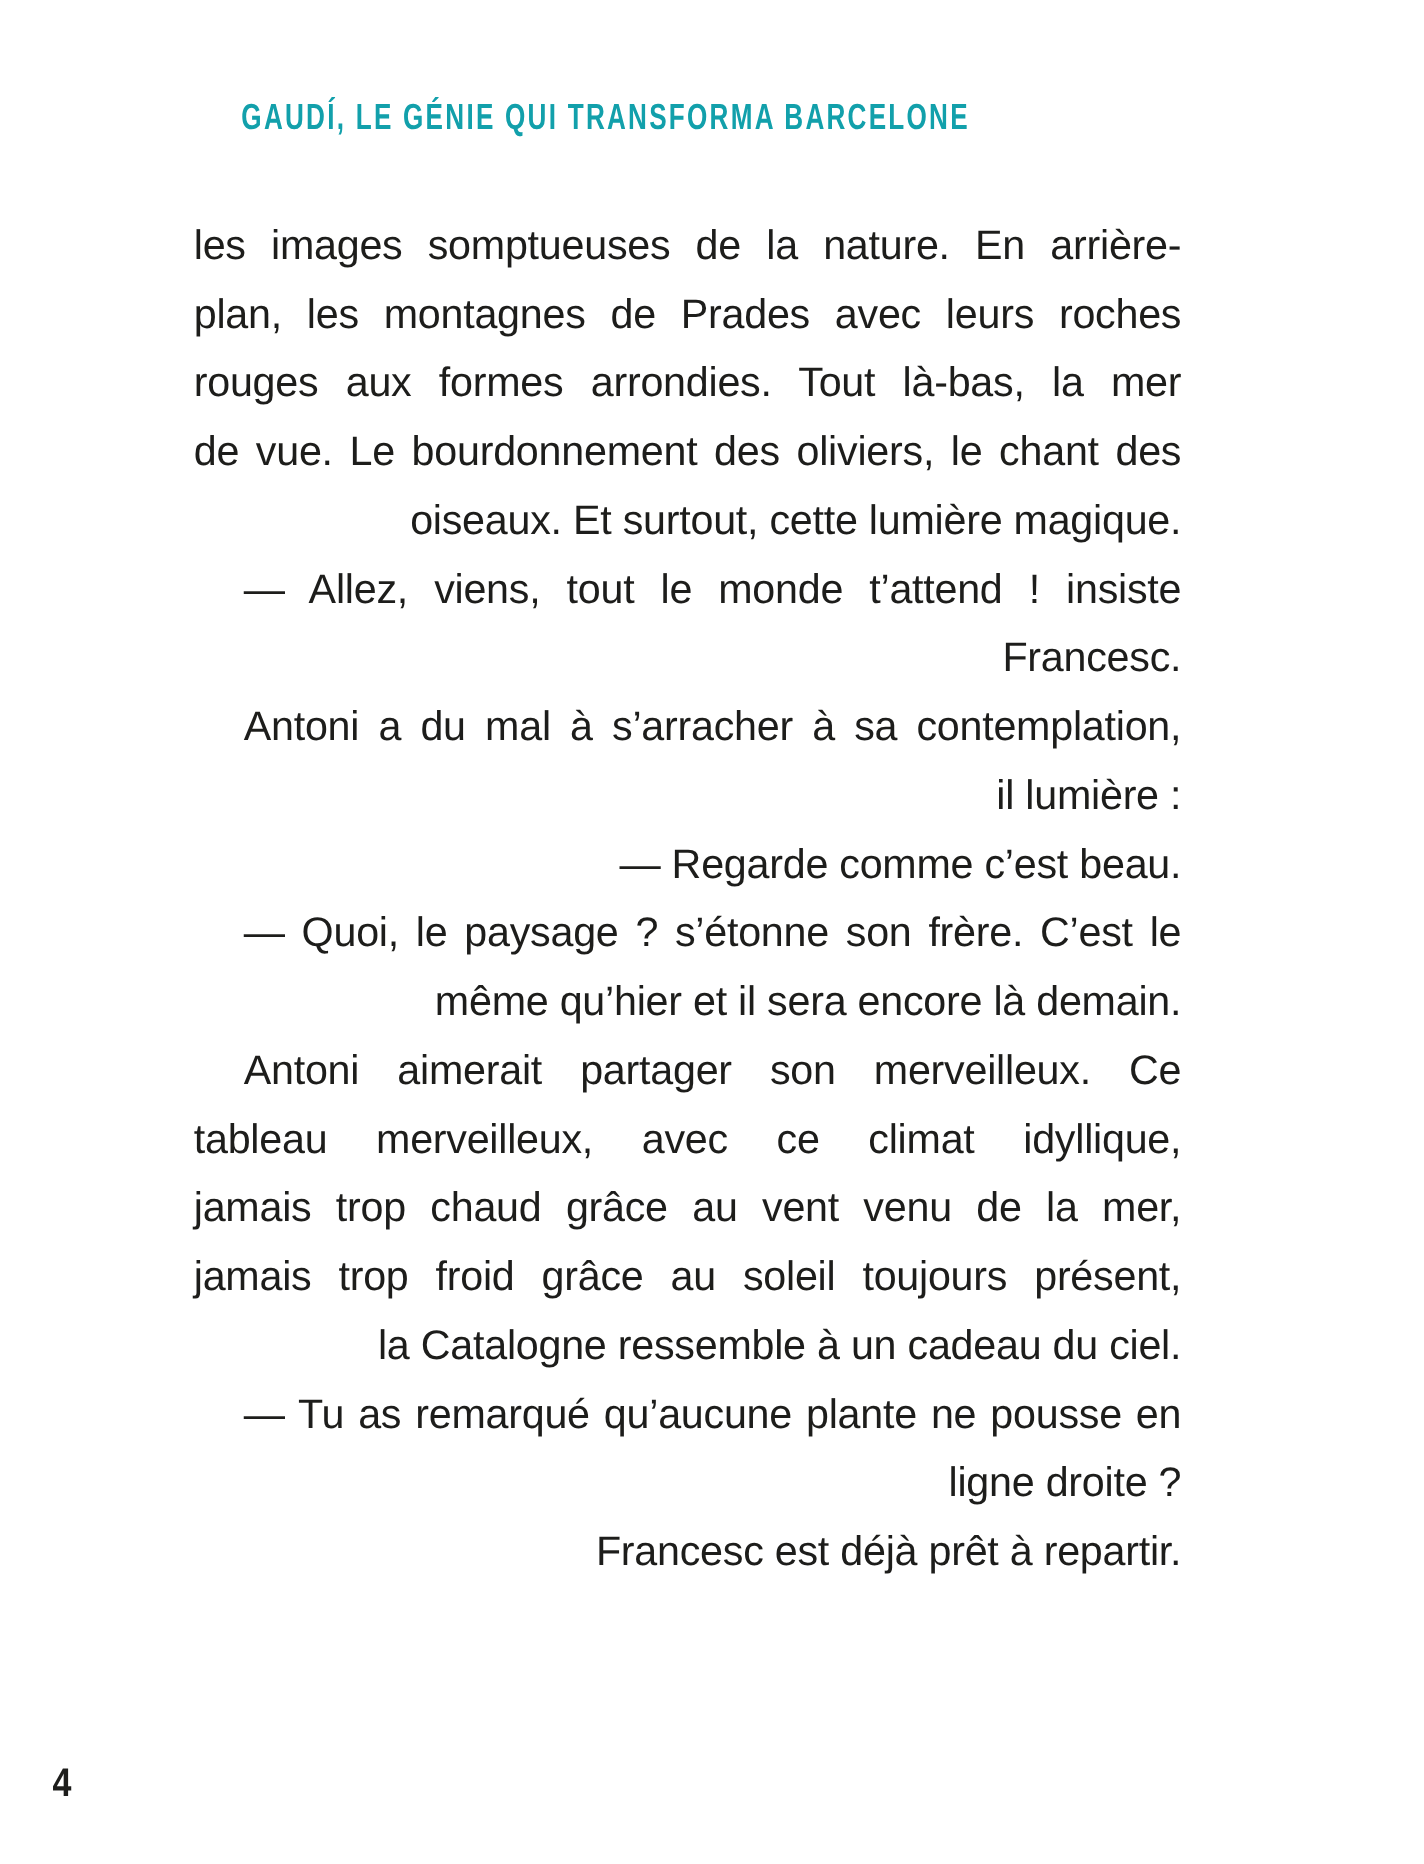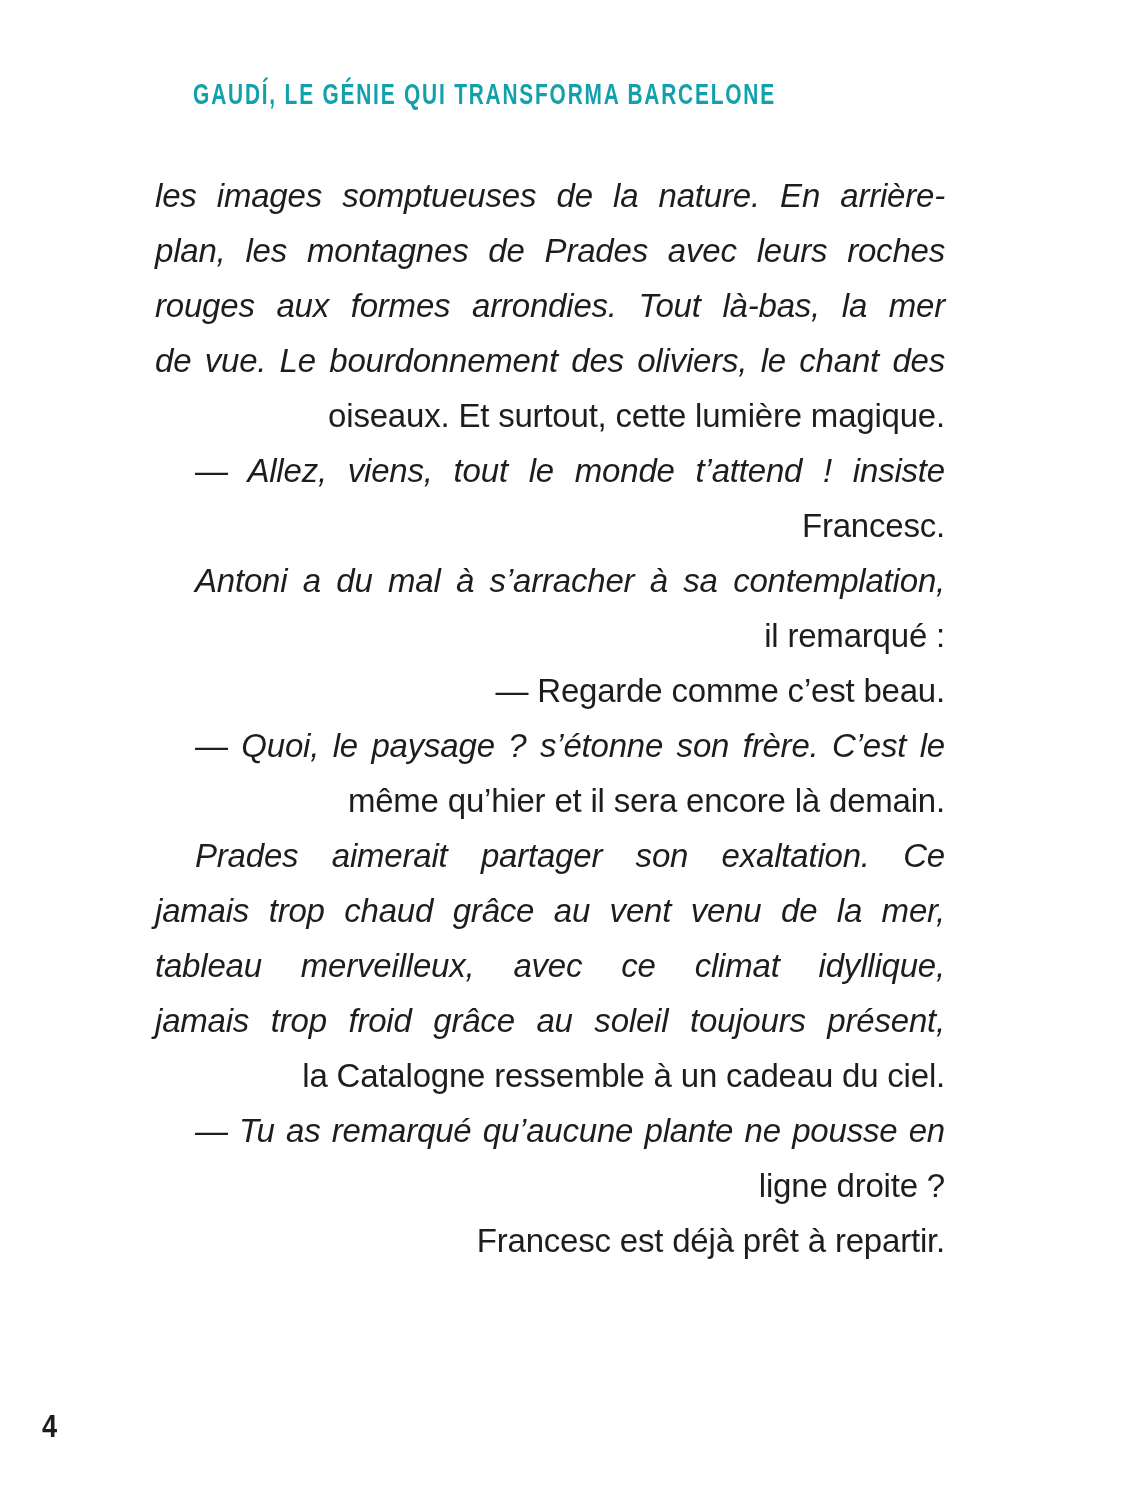--- a/index.html
+++ b/index.html
@@ -47,7 +47,6 @@
   .line.just {
     text-align: justify;
     text-align-last: justify;
-    font-style: italic;
   }
   .line.ind {
     padding-left: 40px;

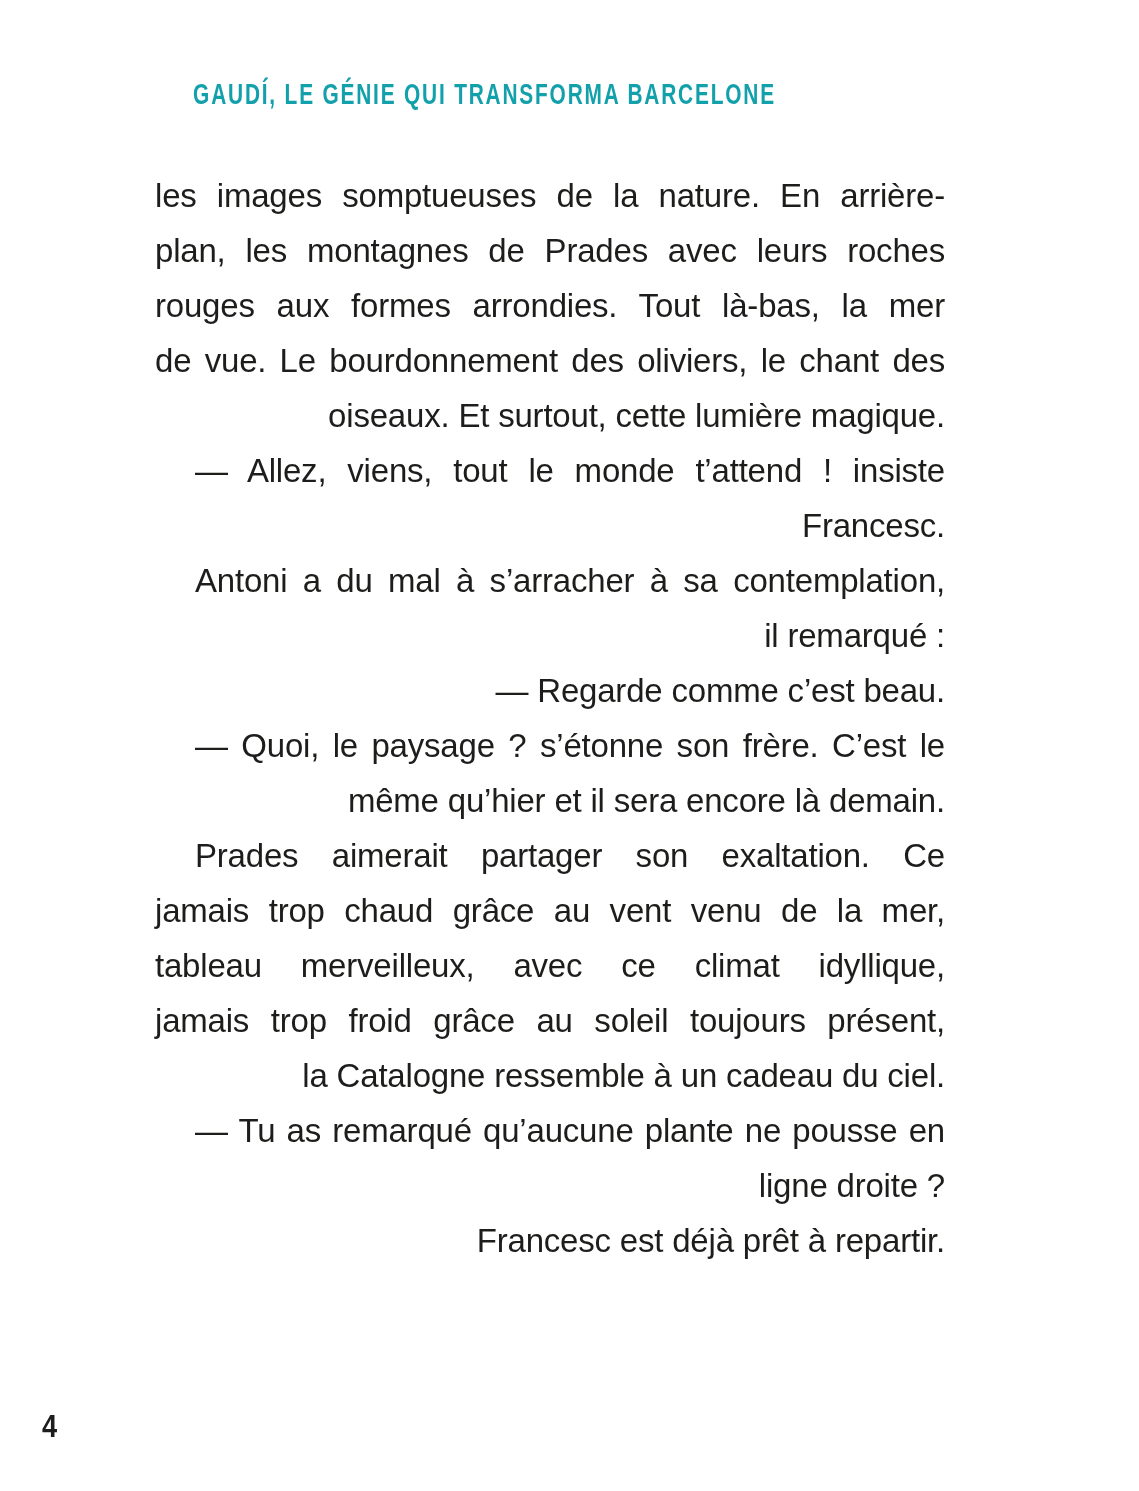--- a/index.html
+++ b/index.html
@@ -86,7 +86,7 @@
 
     <div class="para">
       <div class="line just ind">Antoni a du mal à s’arracher à sa contemplation,</div>
-      <div class="line">il remarqué :</div>
+      <div class="line">il lumière :</div>
     </div>
 
     <div class="para">

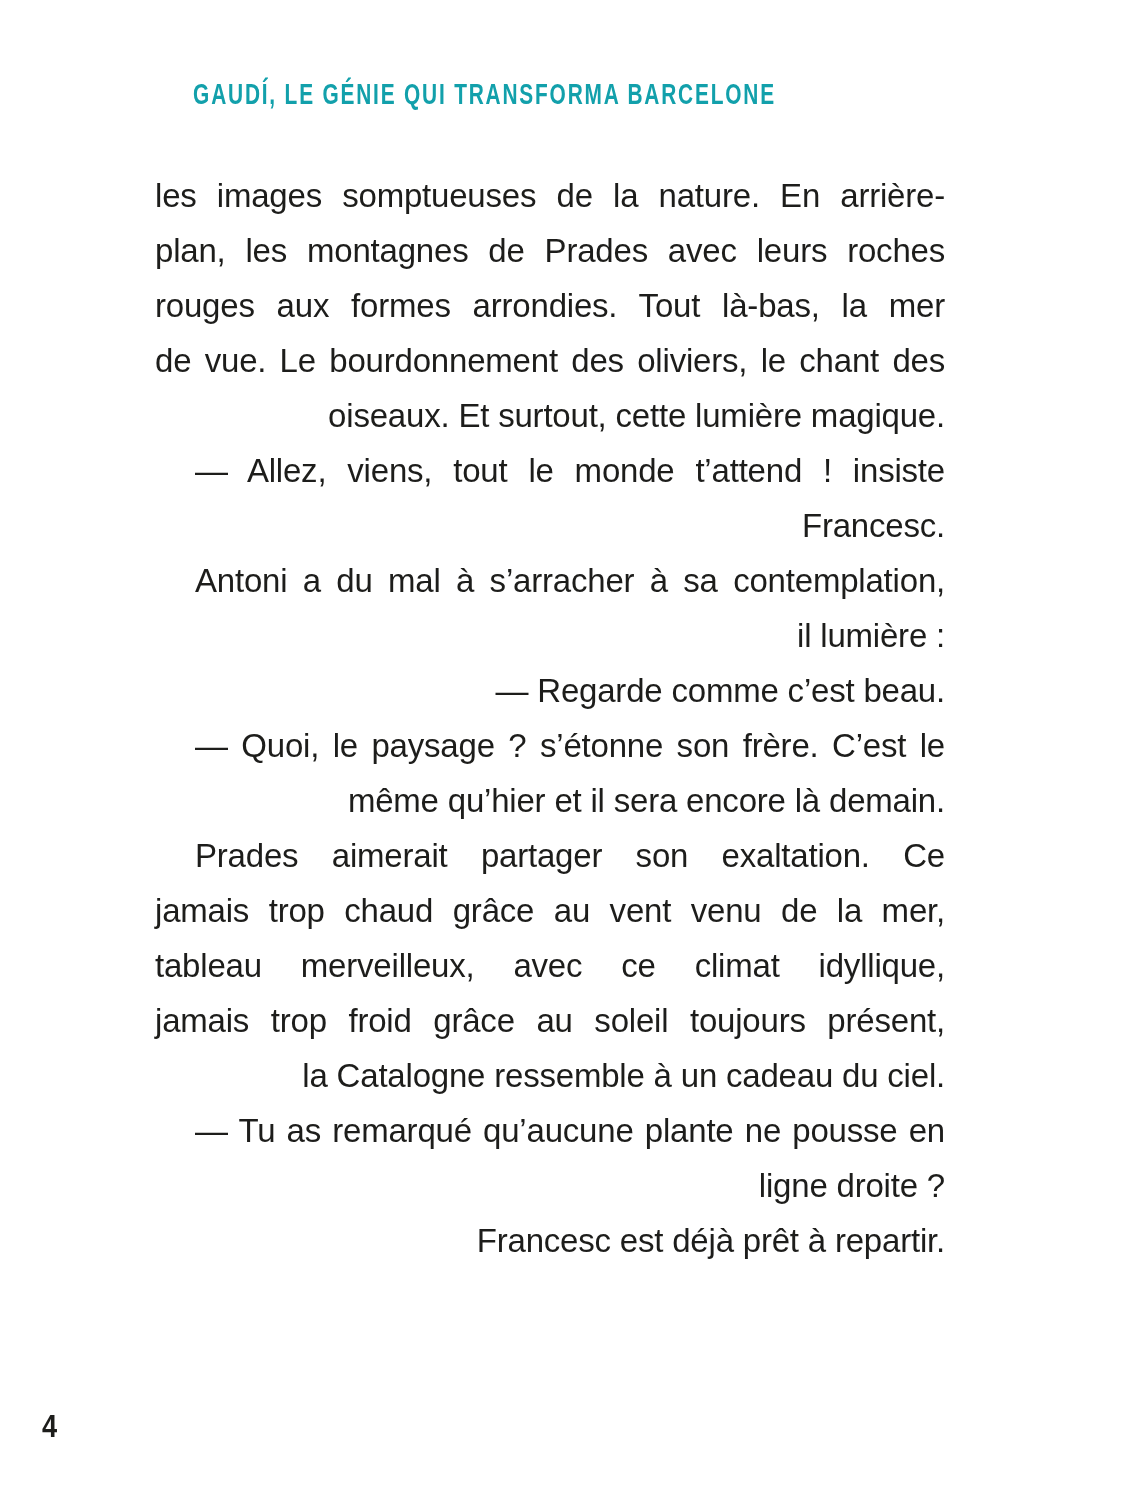--- a/index.html
+++ b/index.html
@@ -99,7 +99,7 @@
     </div>
 
     <div class="para">
-      <div class="line just ind">Prades aimerait partager son exaltation. Ce</div>
+      <div class="line just ind">Antoni aimerait partager son merveilleux. Ce</div>
       <div class="line just">jamais trop chaud grâce au vent venu de la mer,</div>
       <div class="line just">tableau merveilleux, avec ce climat idyllique,</div>
       <div class="line just">jamais trop froid grâce au soleil toujours présent,</div>

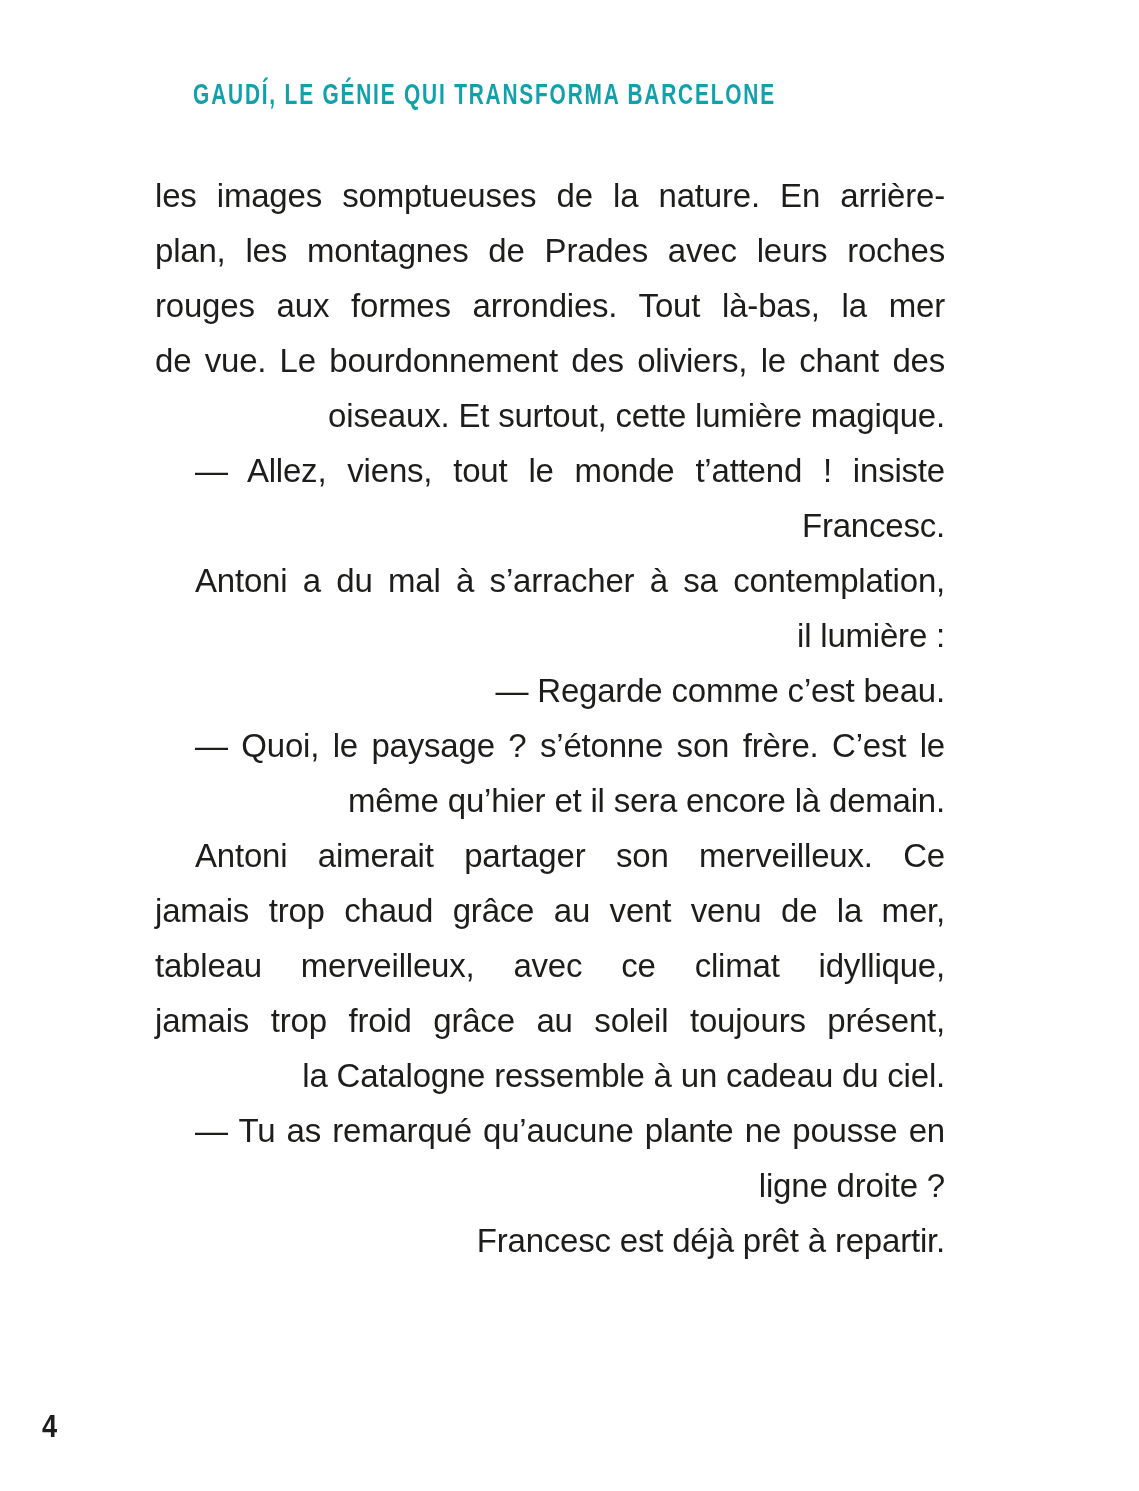--- a/index.html
+++ b/index.html
@@ -100,8 +100,8 @@
 
     <div class="para">
       <div class="line just ind">Antoni aimerait partager son merveilleux. Ce</div>
+      <div class="line just">tableau merveilleux, avec ce climat idyllique,</div>
       <div class="line just">jamais trop chaud grâce au vent venu de la mer,</div>
-      <div class="line just">tableau merveilleux, avec ce climat idyllique,</div>
       <div class="line just">jamais trop froid grâce au soleil toujours présent,</div>
       <div class="line">la Catalogne ressemble à un cadeau du ciel.</div>
     </div>

